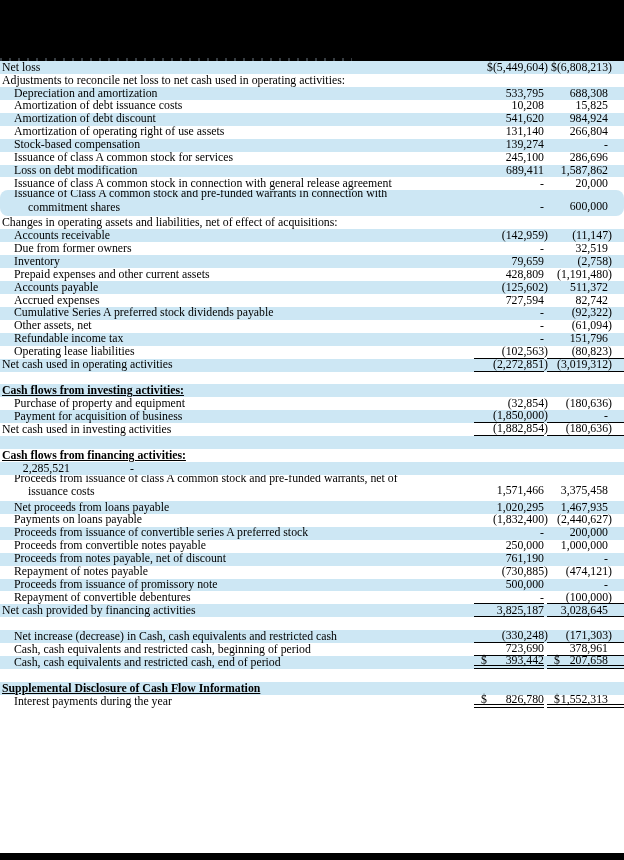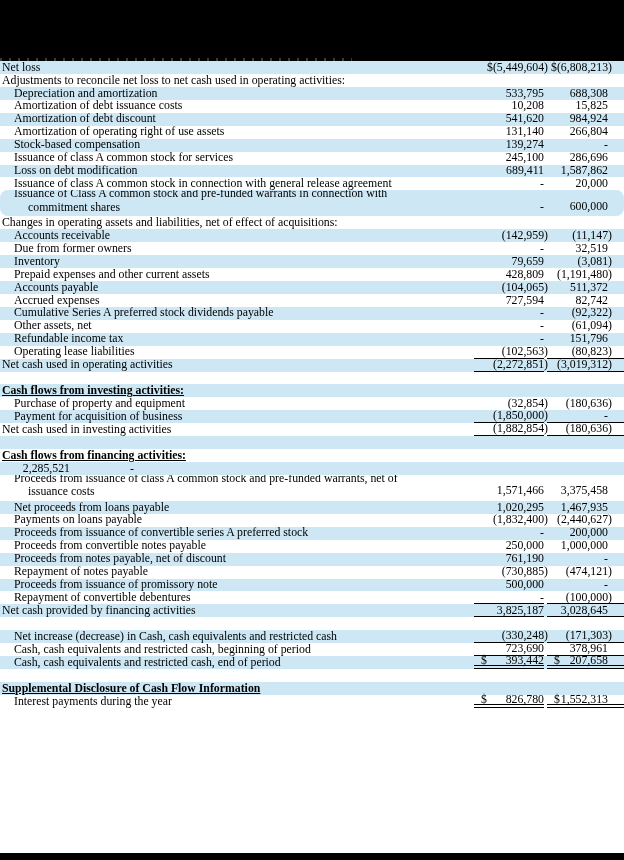--- a/index.html
+++ b/index.html
@@ -272,7 +272,7 @@
     </div>
     <div class="val col2">
 
-      <span class="num hang">(3,081)</span>
+      <span class="num hang">(2,758)</span>
     </div>
   </div>
       <div class="row ind1">

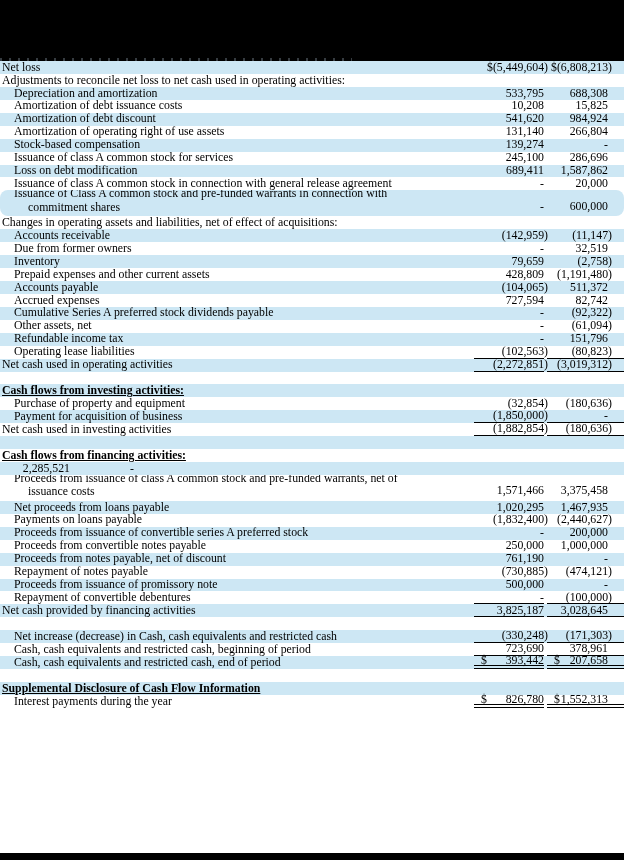--- a/index.html
+++ b/index.html
@@ -296,7 +296,7 @@
     </div>
     <div class="val col1">
 
-      <span class="num hang">(104,065)</span>
+      <span class="num hang">(125,602)</span>
     </div>
     <div class="val col2">
 

